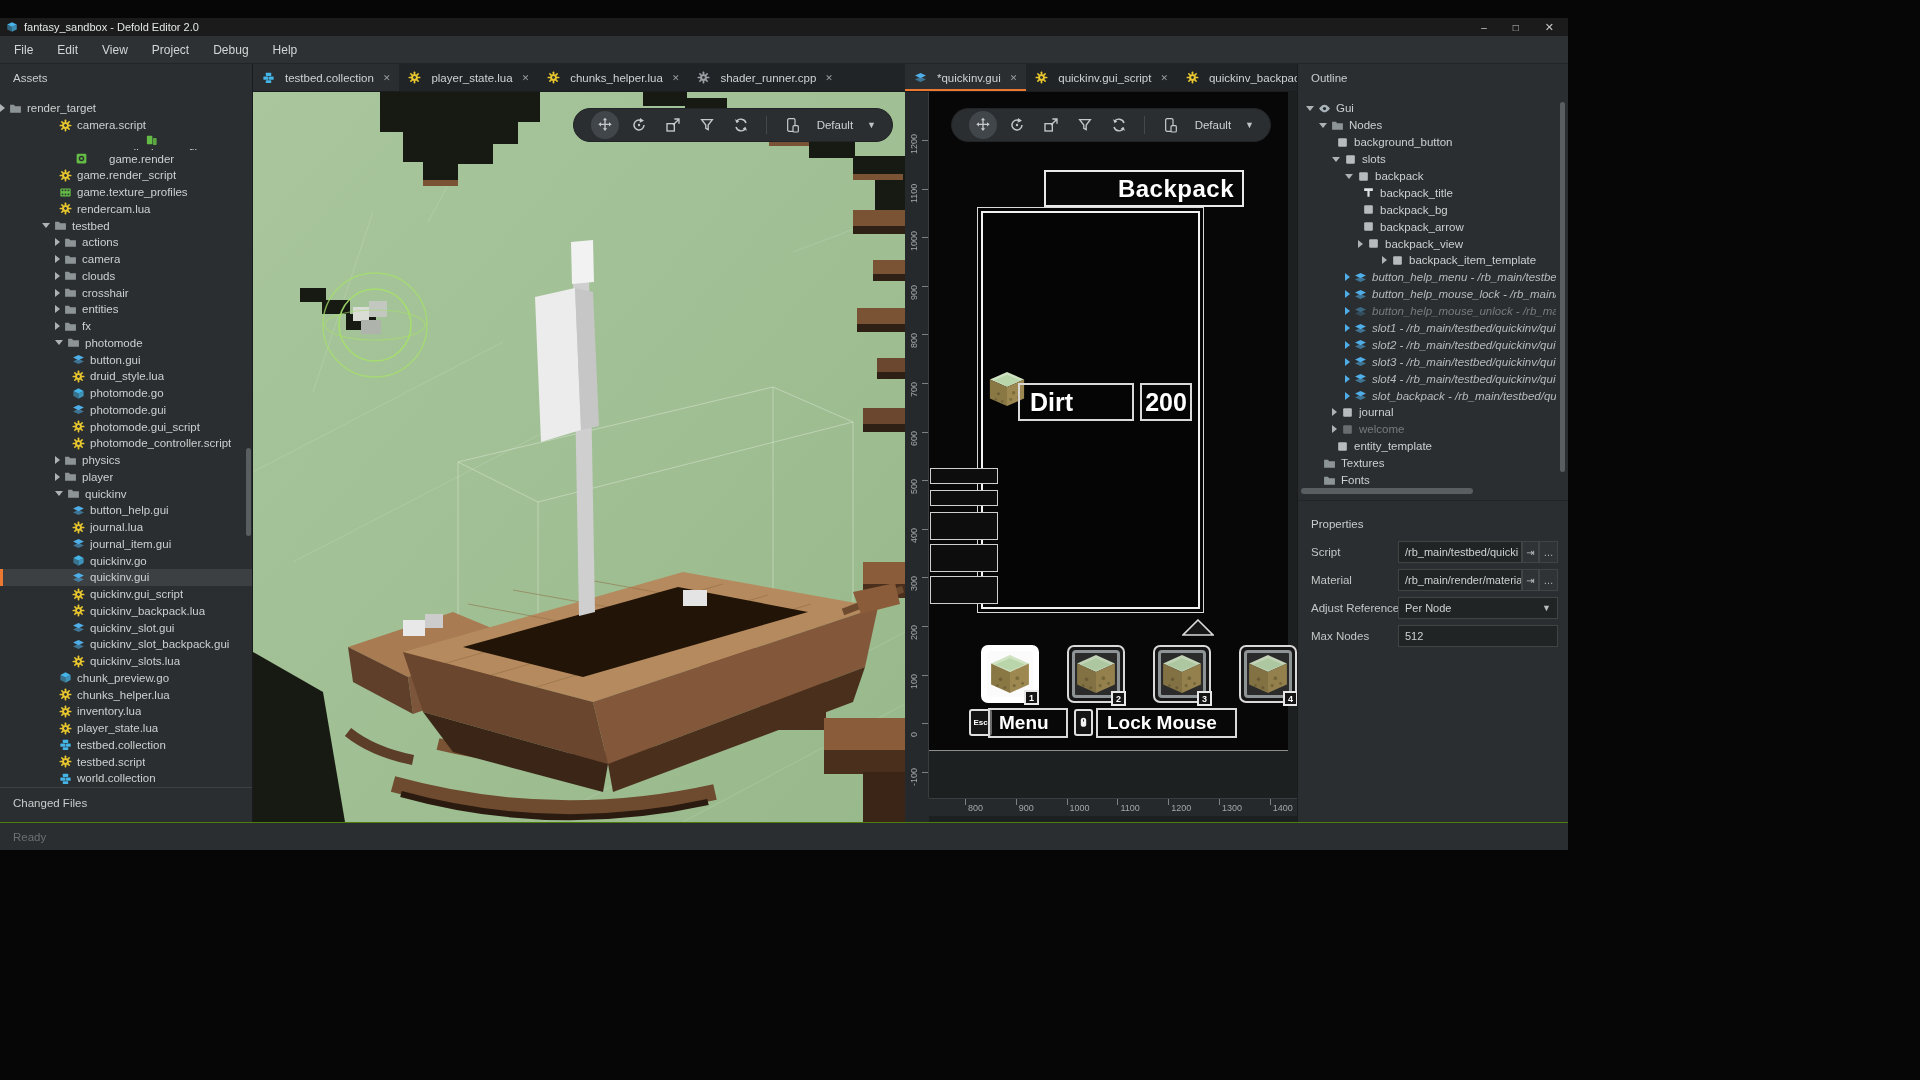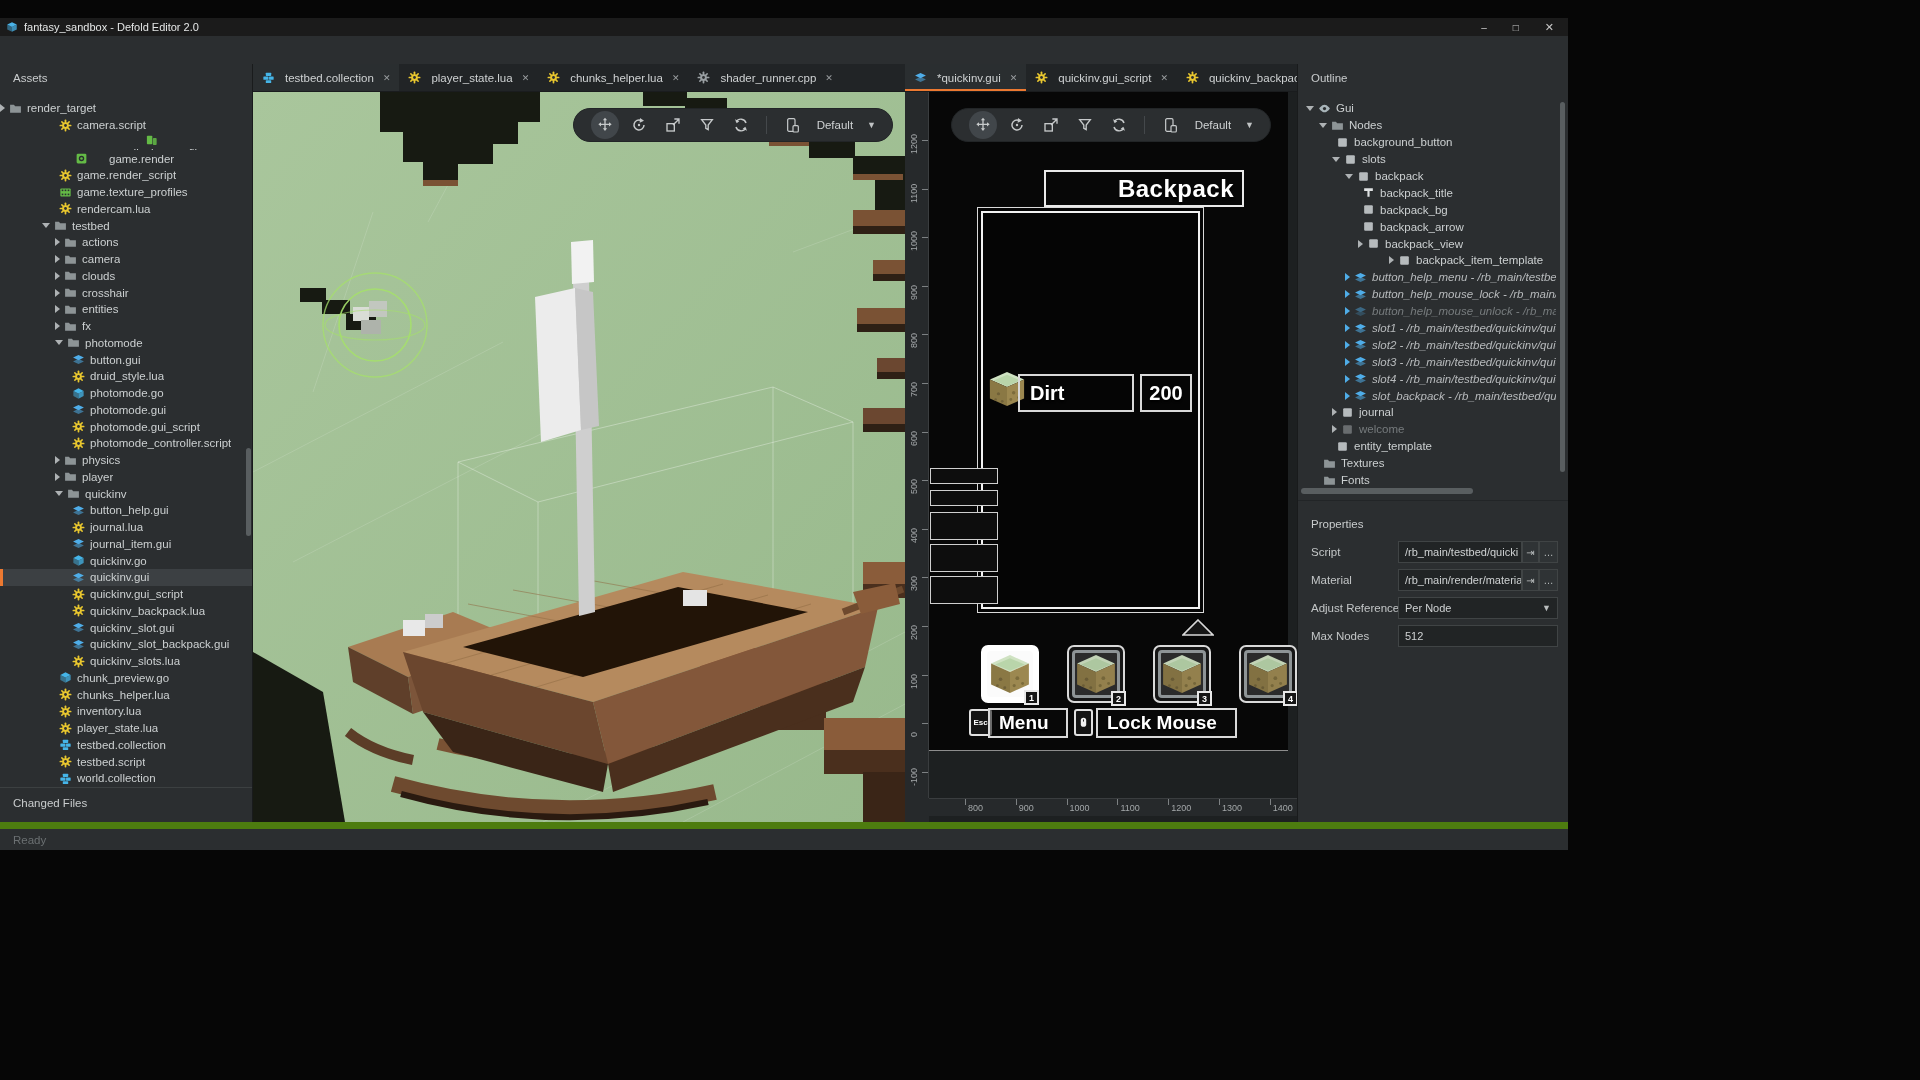--- a/index.html
+++ b/index.html
@@ -214,6 +214,14 @@
     </div>
   </div>
 
+  <div class="menubar">
+      <span class="menu-item">File</span>
+      <span class="menu-item">Edit</span>
+      <span class="menu-item">View</span>
+      <span class="menu-item">Project</span>
+      <span class="menu-item">Debug</span>
+      <span class="menu-item">Help</span>
+    </div>
 
   <div class="assets-panel">
     <div class="panel-header">Assets</div>

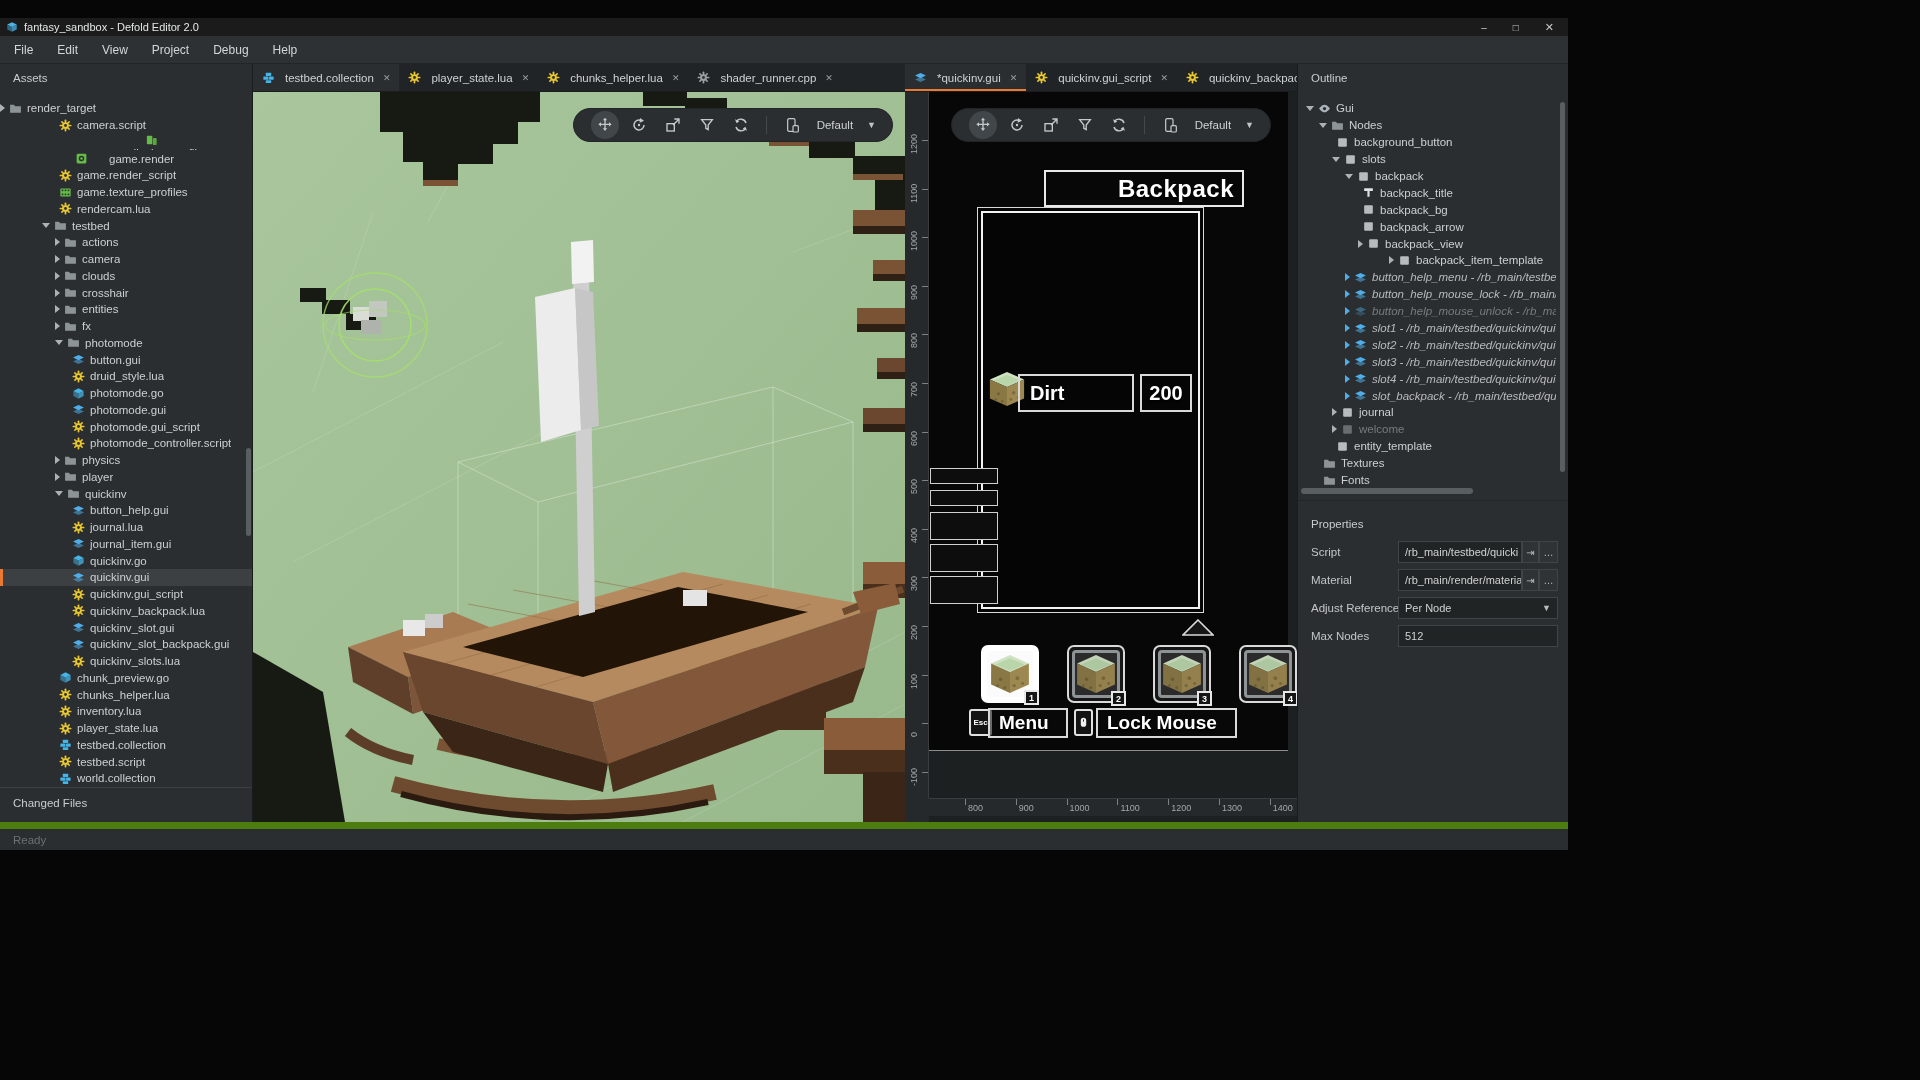--- a/index.html
+++ b/index.html
@@ -944,7 +944,7 @@
           </svg>
           <span class="lbl">backpack_view</span>
         </div>
-        <div class="trow" style="height: 16.9px; padding-left: 84px; margin-left: 7px;">
+        <div class="trow" style="height: 16.9px; padding-left: 84px;">
           <span class="tri tri-r"></span>
           <svg class="ic" viewBox="0 0 24 24" style="color: rgb(182, 187, 189);">
             <use href="#i-box"></use>

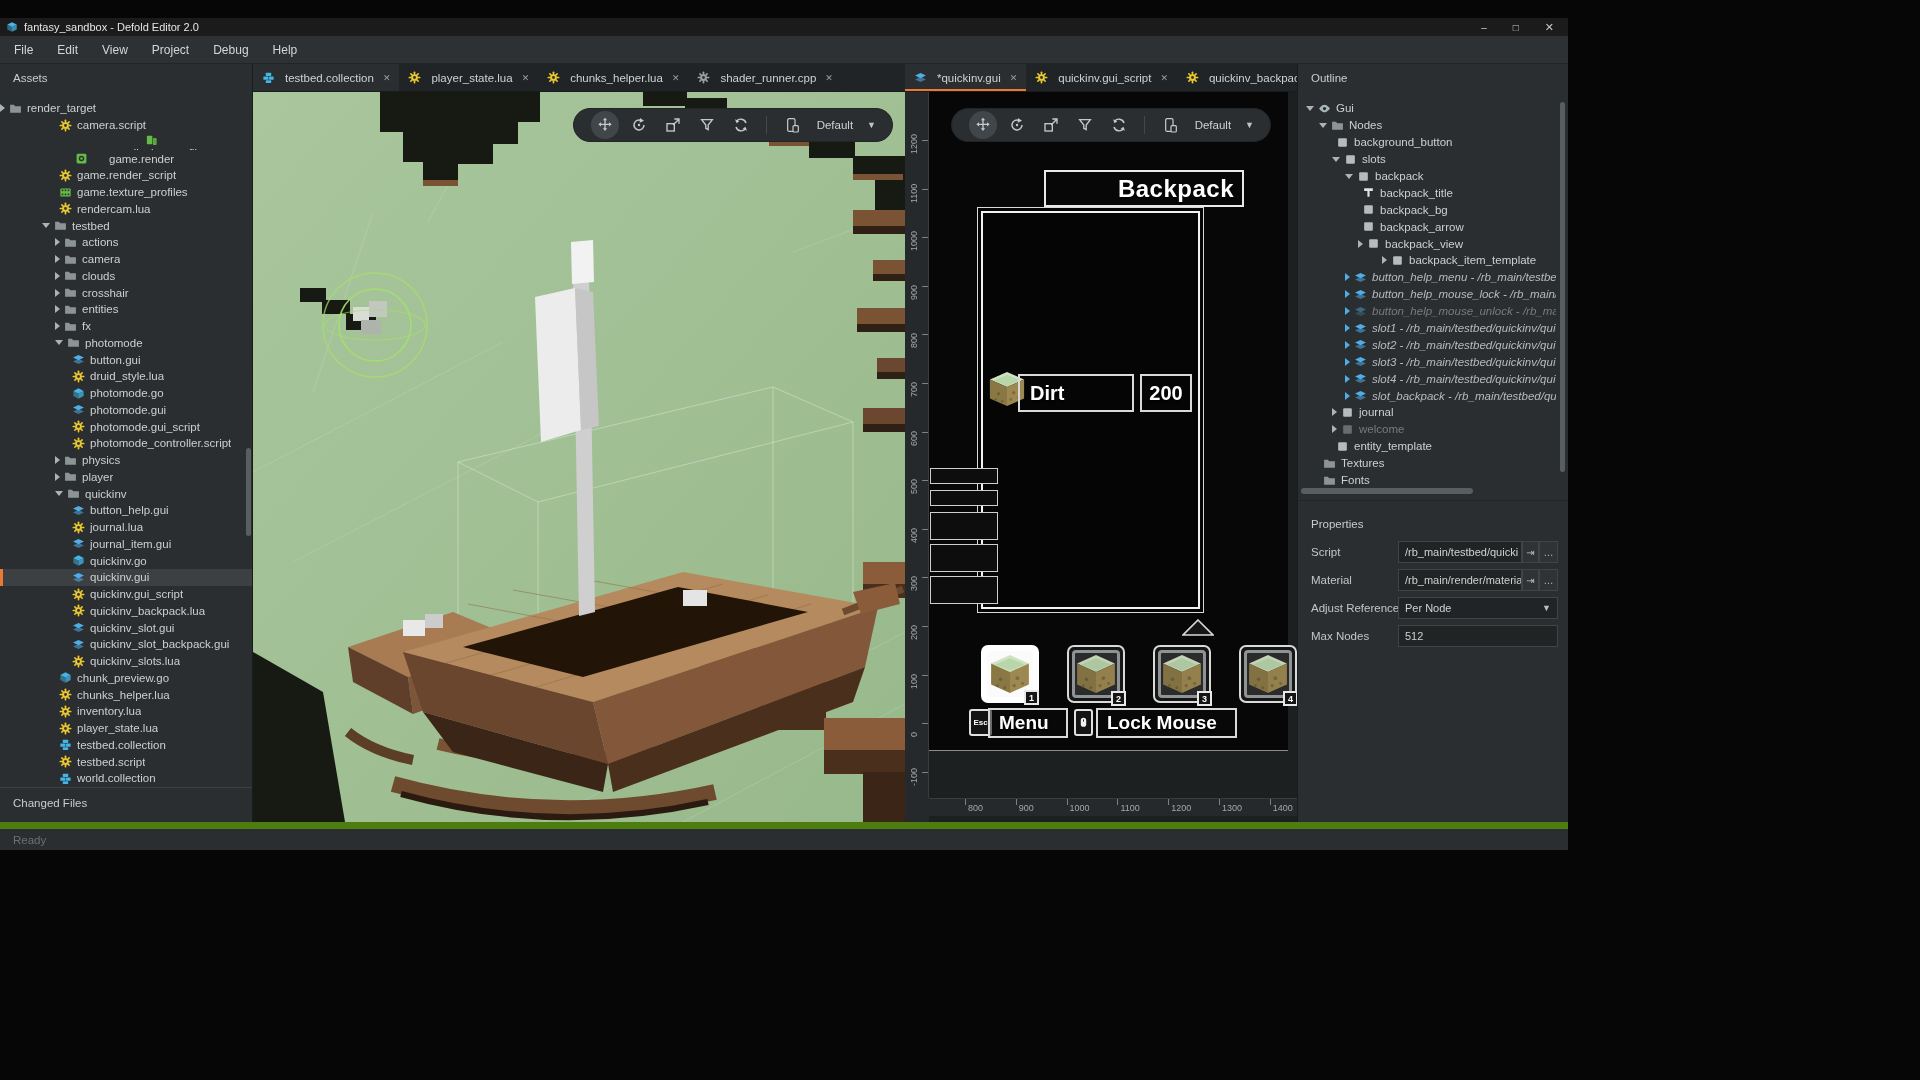--- a/index.html
+++ b/index.html
@@ -65,7 +65,7 @@
     text-shadow:0 2px 2px rgba(0,0,0,.9);letter-spacing:.5px;}
   .bp-panel{position:absolute;left:72px;top:115px;width:227px;height:406px;border:1px solid #d9d9d9;box-sizing:border-box;background:#050505;}
   .bp-panel .inner{position:absolute;inset:3px;border:2px solid #f2f2f2;}
-  .bp-cell{position:absolute;border:2px solid #d9d9d9;box-sizing:border-box;display:flex;align-items:center;color:#fff;font-weight:bold;font-size:20px;text-shadow:0 2px 2px rgba(0,0,0,.9);}
+  .bp-cell{position:absolute;border:2px solid #d9d9d9;box-sizing:border-box;display:flex;align-items:center;color:#fff;font-weight:bold;font-size:25px;text-shadow:0 2px 2px rgba(0,0,0,.9);margin-top:9px;}
   .slot{position:absolute;width:58px;height:58px;border:2px solid #d9d9d9;border-radius:7px;box-sizing:border-box;padding:3px;background:#161616;}
   .slot .inner{width:100%;height:100%;border:3px solid #8e9496;border-radius:4px;box-sizing:border-box;display:flex;align-items:center;justify-content:center;background:#2b2b2b;}
   .slot.sel{border:3px solid #fff;background:#fff;}

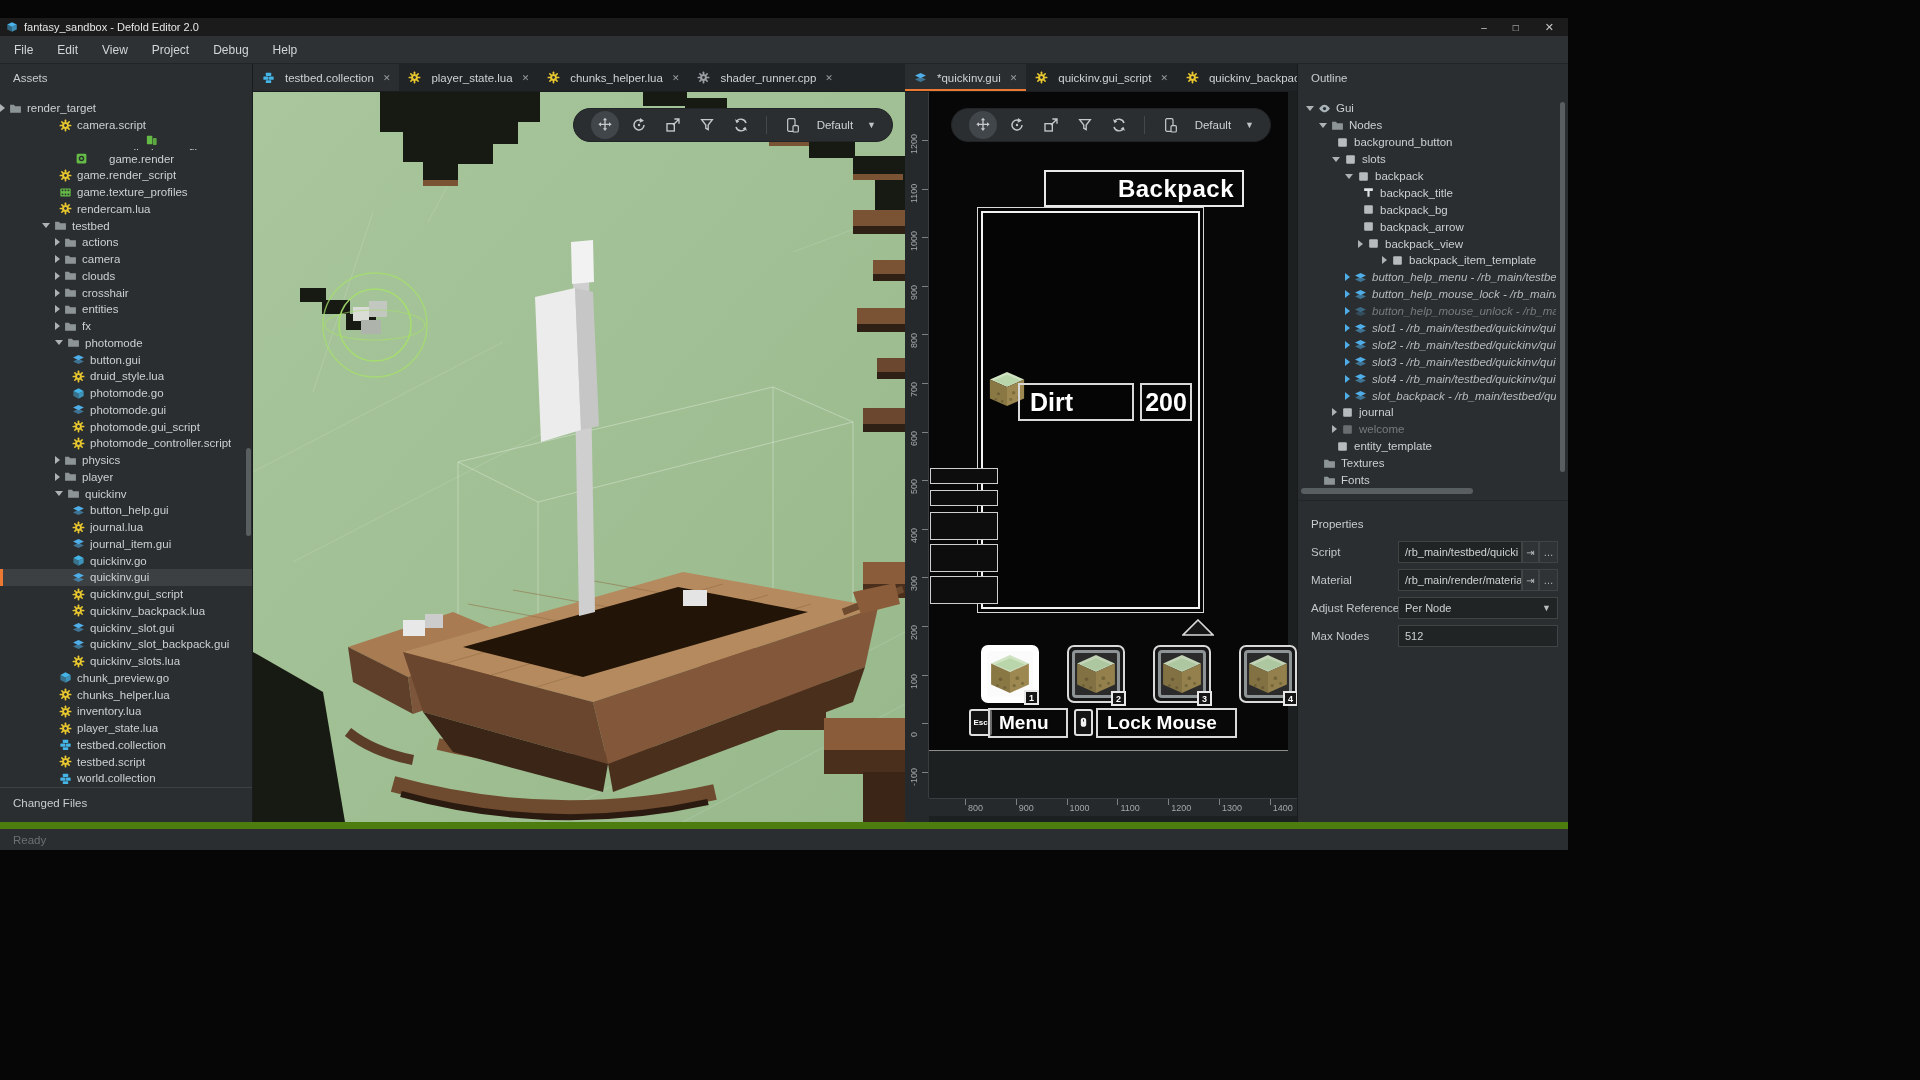--- a/index.html
+++ b/index.html
@@ -83,7 +83,7 @@
   .pbtn{position:absolute;height:22px;background:#2f3335;border:1px solid #404445;box-sizing:border-box;display:flex;align-items:center;justify-content:center;font-size:10px;color:#b9bdbe;}
   .pbox .dd-caret{margin-left:auto;font-size:9px;color:#b9bdbe;}
   
-  .statusbar{position:absolute;left:0;top:804px;width:1568px;height:28px;background:#2b2e30;border-top:7px solid #4d7c0f;box-sizing:border-box;display:flex;align-items:center;}
+  .statusbar{position:absolute;left:0;top:804px;width:1568px;height:28px;background:#2b2e30;border-top:1px solid #4d7c0f;box-sizing:border-box;display:flex;align-items:center;}
   .statusbar .ready{font-size:11.5px;color:#6b7072;padding-left:13px;}
 </style>
 </head>

